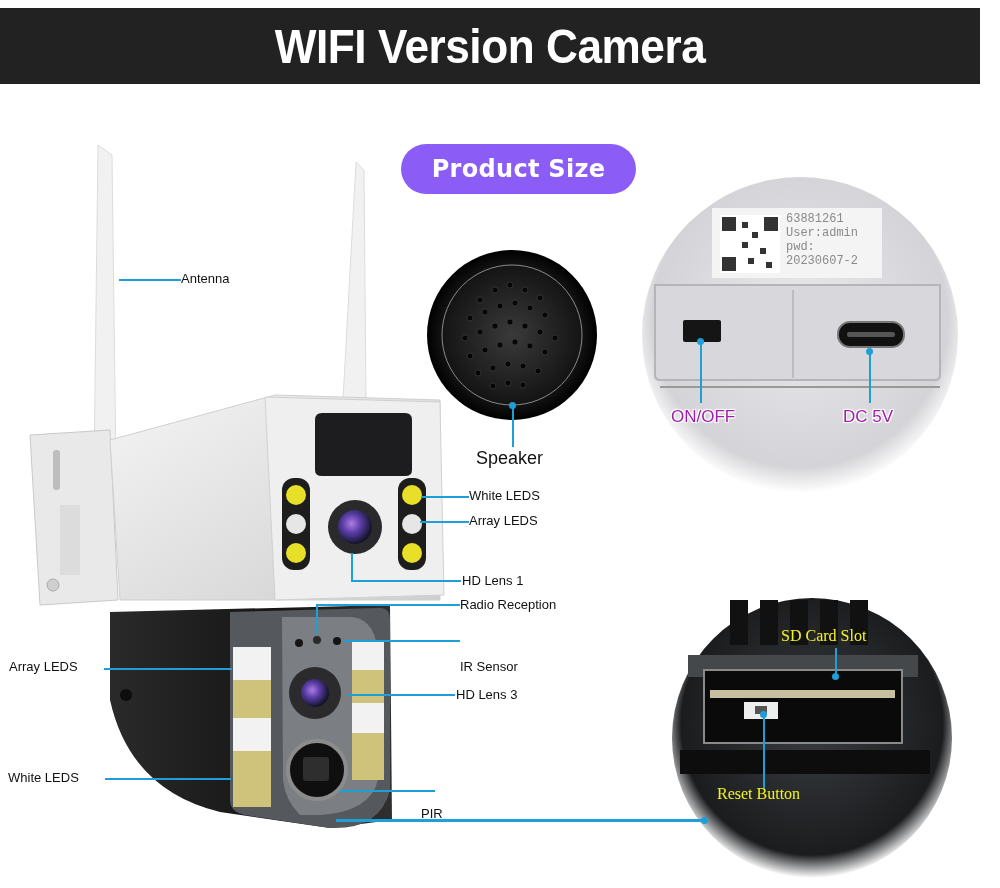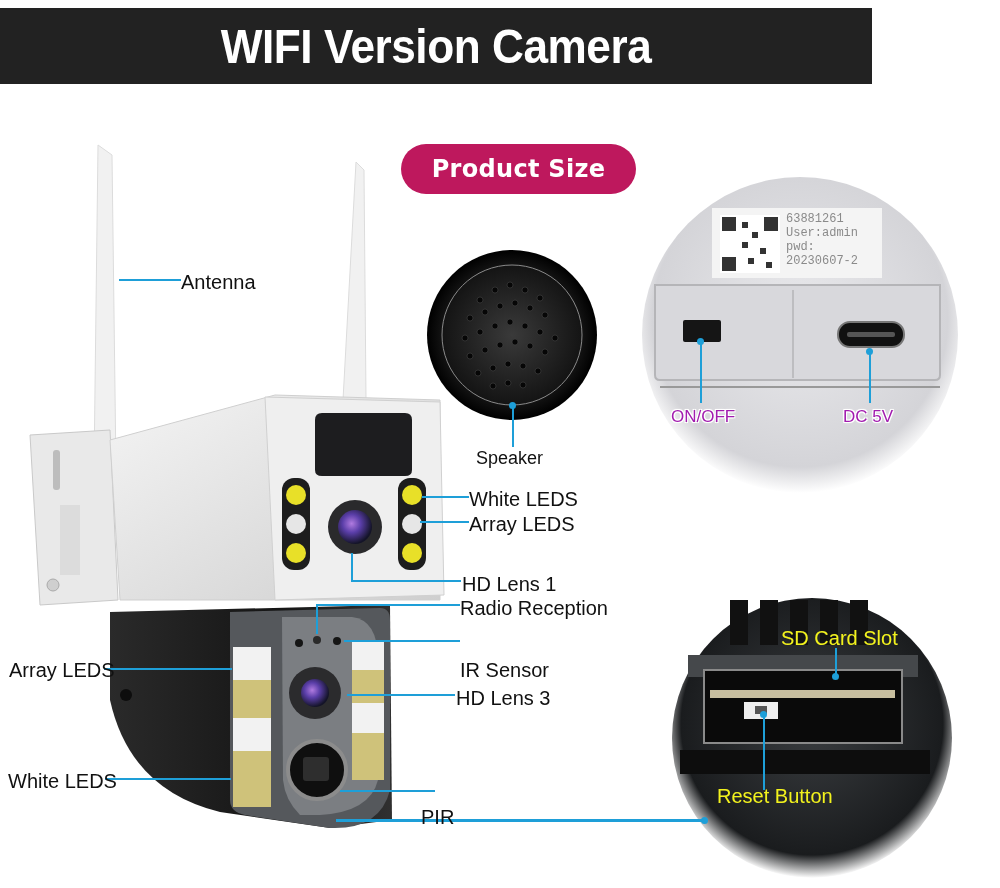--- a/index.html
+++ b/index.html
@@ -7,7 +7,7 @@
   body { position: relative; font-family: "Liberation Sans", sans-serif; }
 
   .header-bar {
-    position: absolute; left: 0; top: 8px; width: 872px; height: 76px;
+    position: absolute; left: 0; top: 8px; width: 980px; height: 76px;
     background: #222222; display: flex; align-items: center; justify-content: center;
   }
   .header-title {

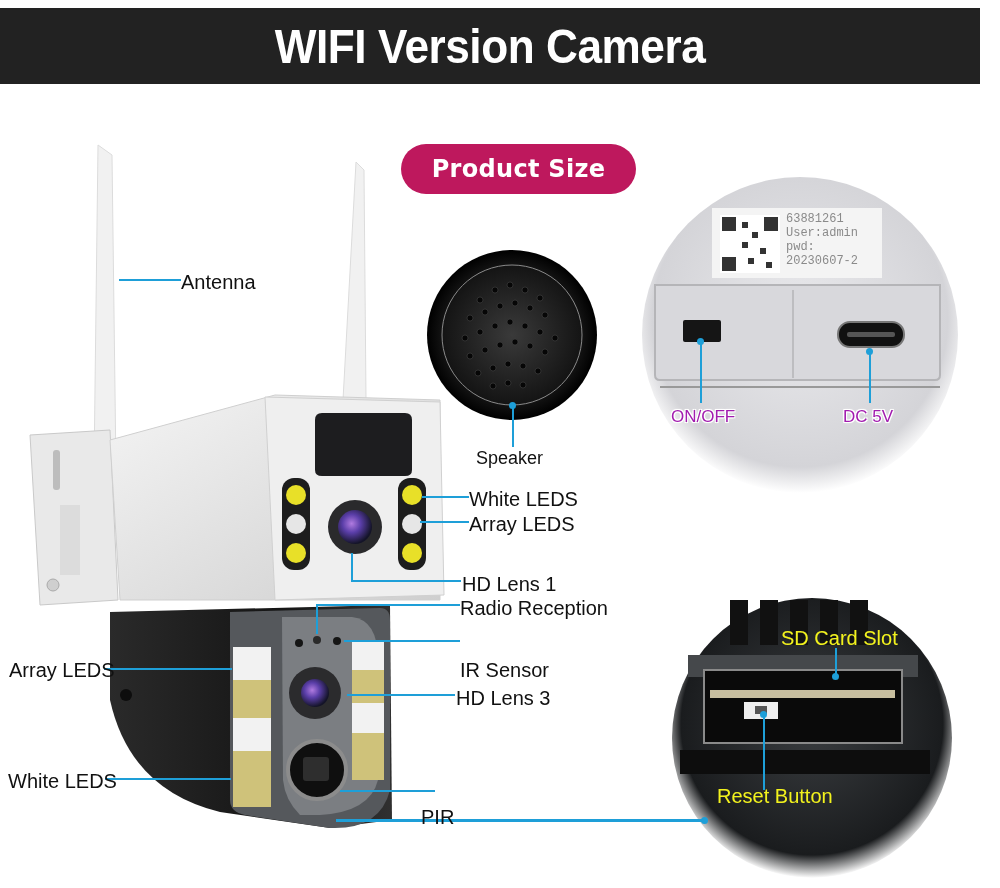--- a/index.html
+++ b/index.html
@@ -17,7 +17,7 @@
 
   .pill {
     position: absolute; left: 401px; top: 144px; width: 235px; height: 50px;
-    border-radius: 25px; background: #be185d; display: flex; align-items: center; justify-content: center;
+    border-radius: 25px; background: #8b5cf6; display: flex; align-items: center; justify-content: center;
   }
   .pill span { color: #ffffff; font-weight: 700; font-size: 24px; font-family: "DejaVu Sans", sans-serif; letter-spacing: 0.3px; }
 

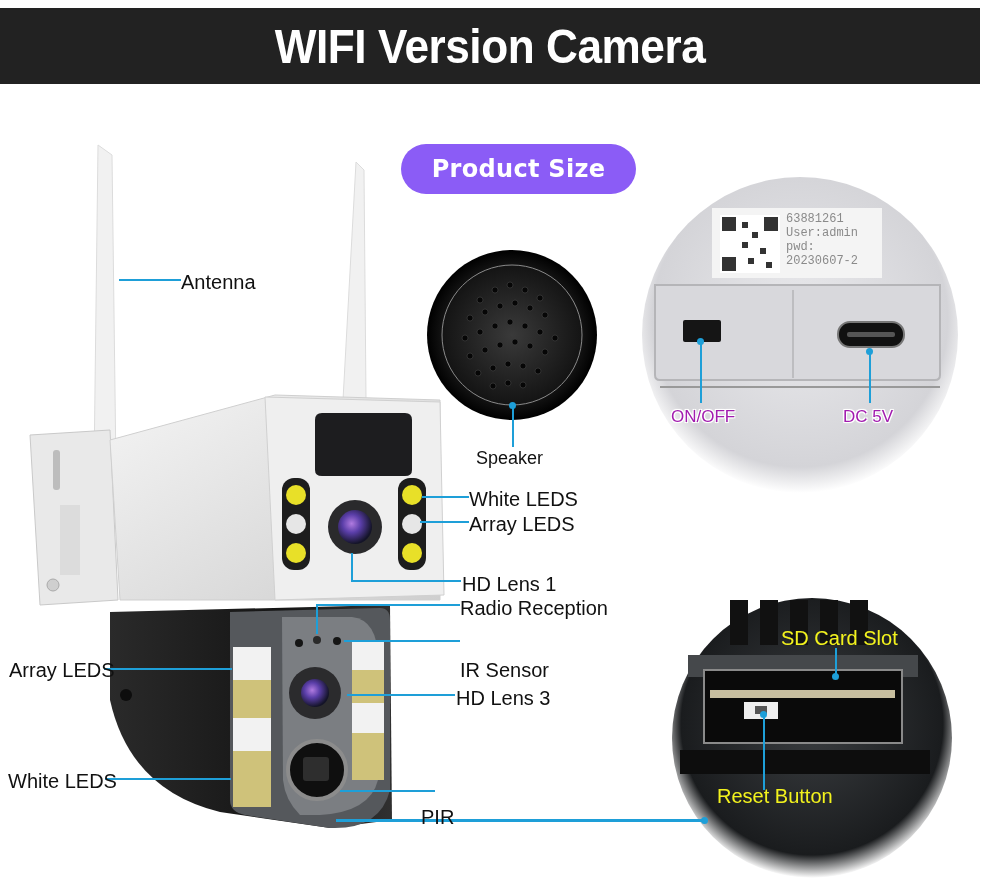--- a/index.html
+++ b/index.html
@@ -21,7 +21,7 @@
   }
   .pill span { color: #ffffff; font-weight: 700; font-size: 24px; font-family: "DejaVu Sans", sans-serif; letter-spacing: 0.3px; }
 
-  .label { position: absolute; font-size: 20px; color: #111111; white-space: nowrap; line-height: 1; font-family: "Liberation Sans", sans-serif; }
+  .label { position: absolute; font-size: 13px; color: #111111; white-space: nowrap; line-height: 1; font-family: "Liberation Sans", sans-serif; }
   .label.big { font-size: 18px; }
   .label.yellow { color: #f2f21c; font-weight: 400; font-size: 20px; text-shadow: 0 0 1px #333; }
   .label.outlined { color: #a21caf; font-size: 17px; text-shadow: -1px -1px 0 #fff, 1px -1px 0 #fff, -1px 1px 0 #fff, 1px 1px 0 #fff, 0 0 3px #fff; }

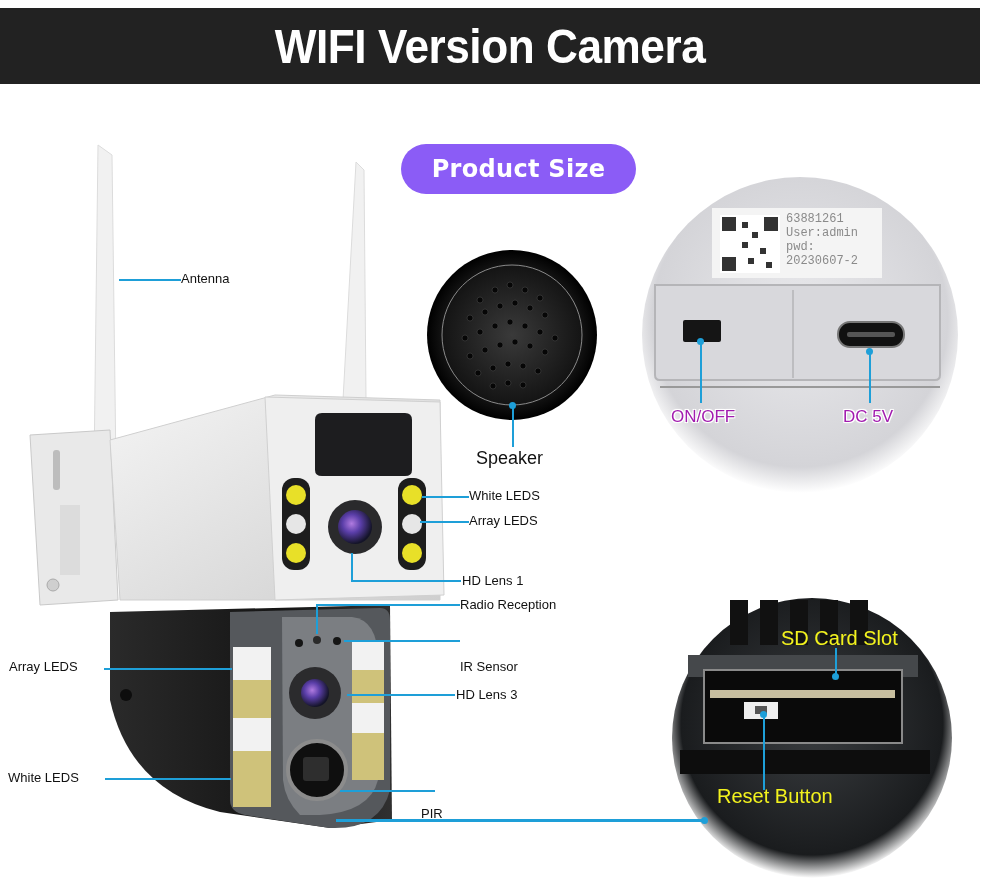--- a/index.html
+++ b/index.html
@@ -23,7 +23,7 @@
 
   .label { position: absolute; font-size: 13px; color: #111111; white-space: nowrap; line-height: 1; font-family: "Liberation Sans", sans-serif; }
   .label.big { font-size: 18px; }
-  .label.yellow { color: #f2f21c; font-weight: 400; font-size: 20px; text-shadow: 0 0 1px #333; }
+  .label.yellow { color: #f2f21c; font-weight: 400; font-size: 16px; text-shadow: 0 0 1px #333; font-family: Liberation Serif, serif; }
   .label.outlined { color: #a21caf; font-size: 17px; text-shadow: -1px -1px 0 #fff, 1px -1px 0 #fff, -1px 1px 0 #fff, 1px 1px 0 #fff, 0 0 3px #fff; }
 
   .line { position: absolute; background: #1e9fd8; }

